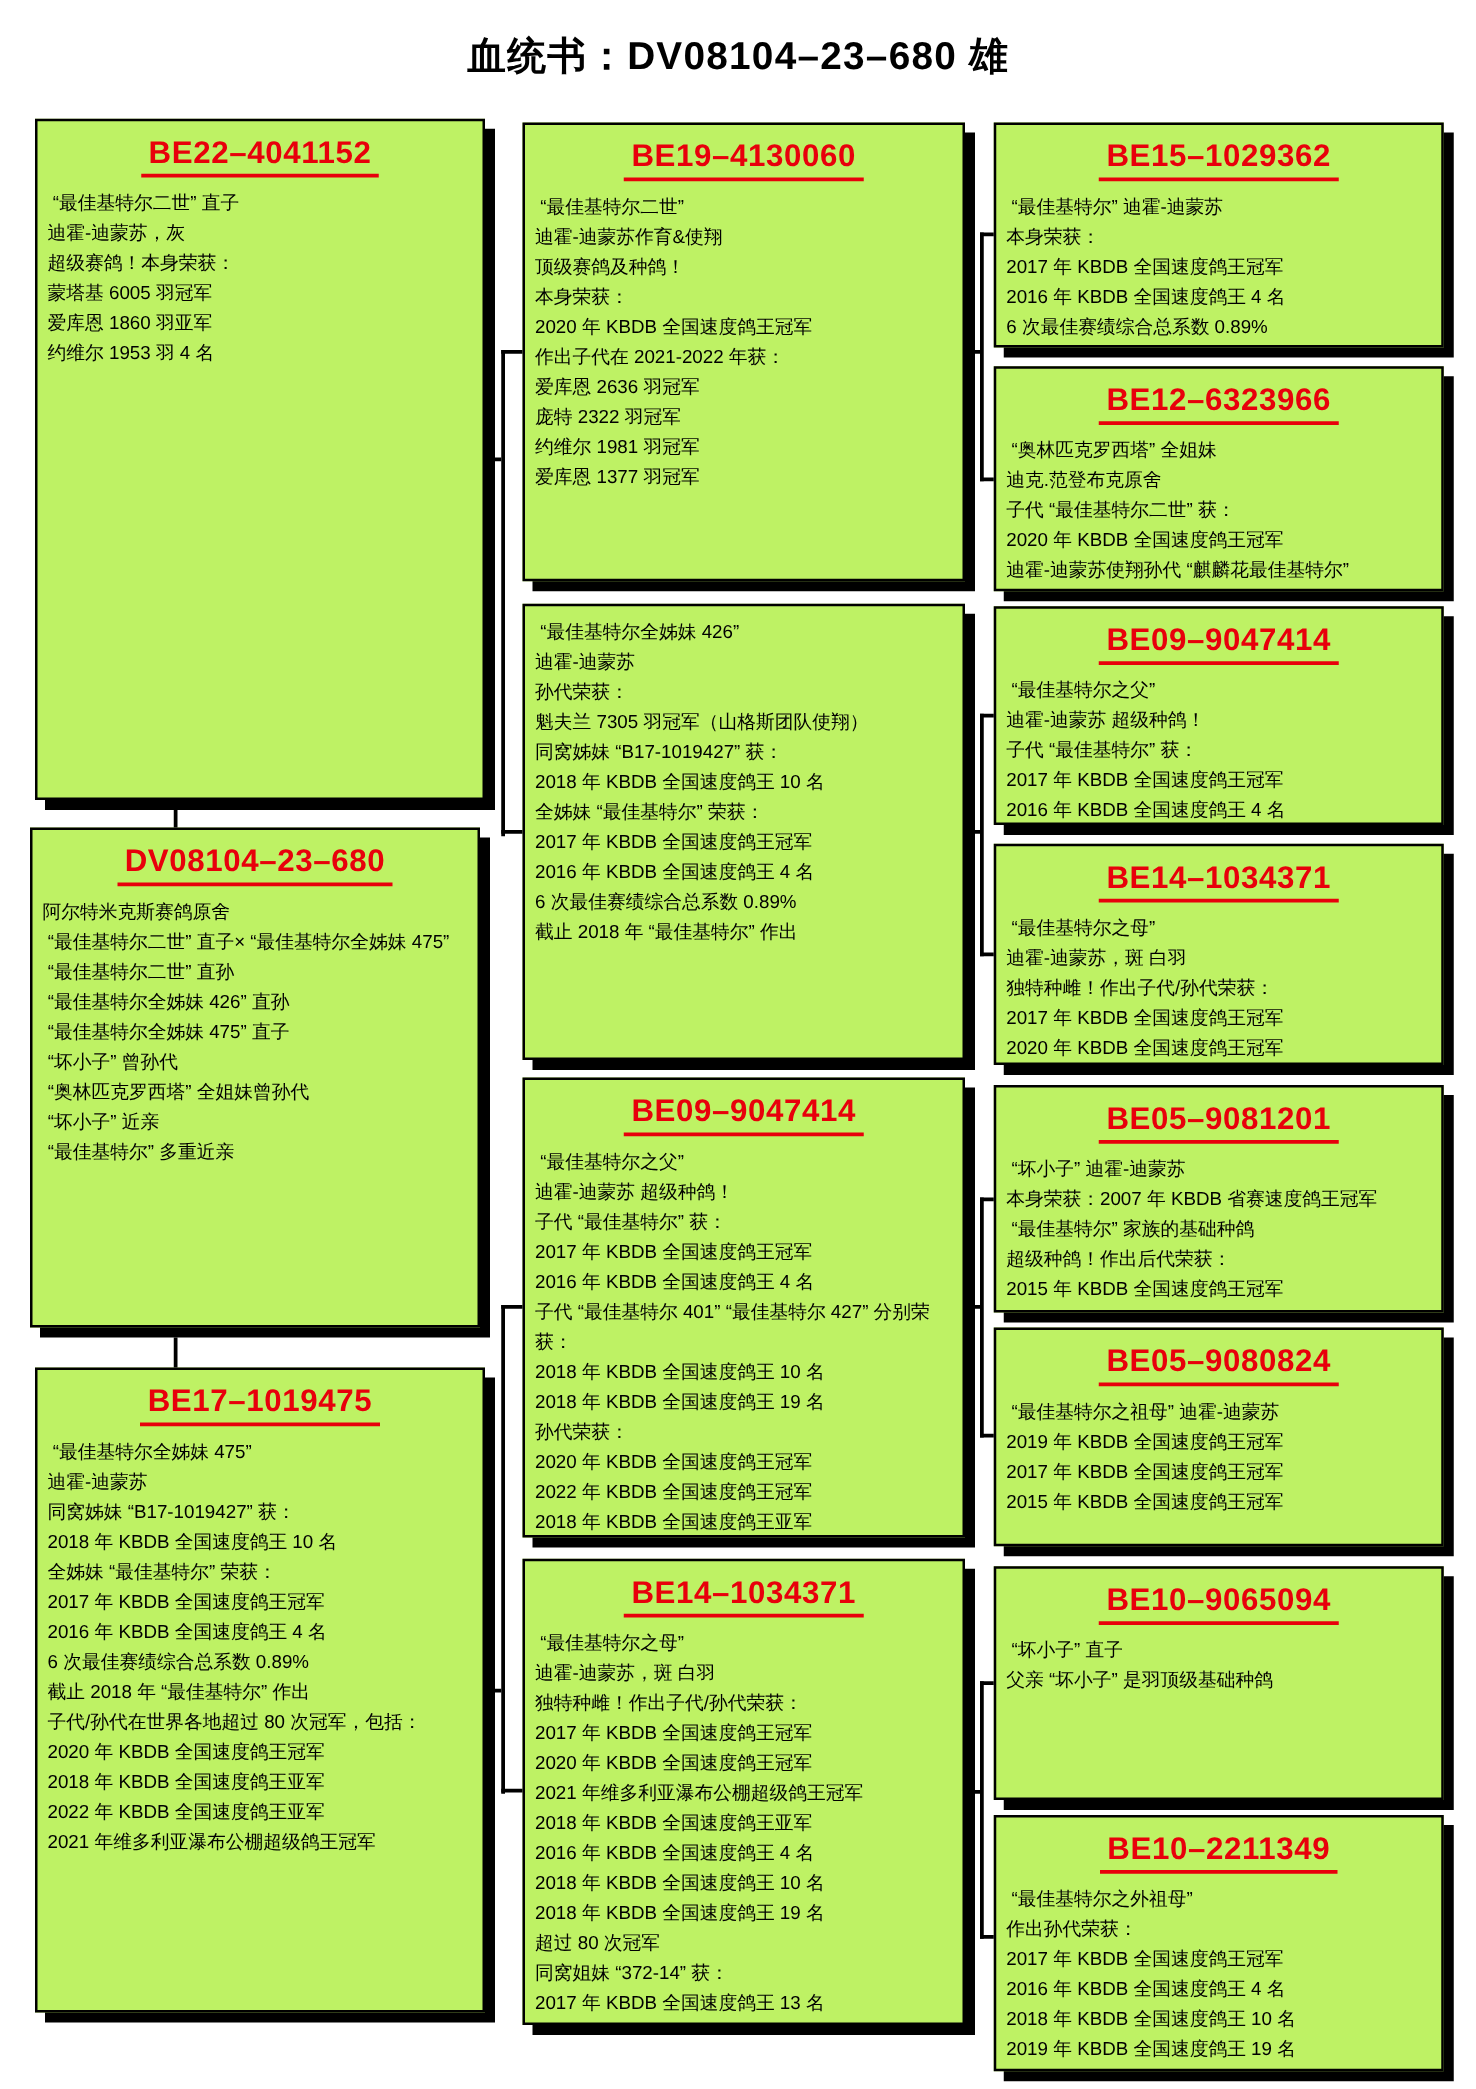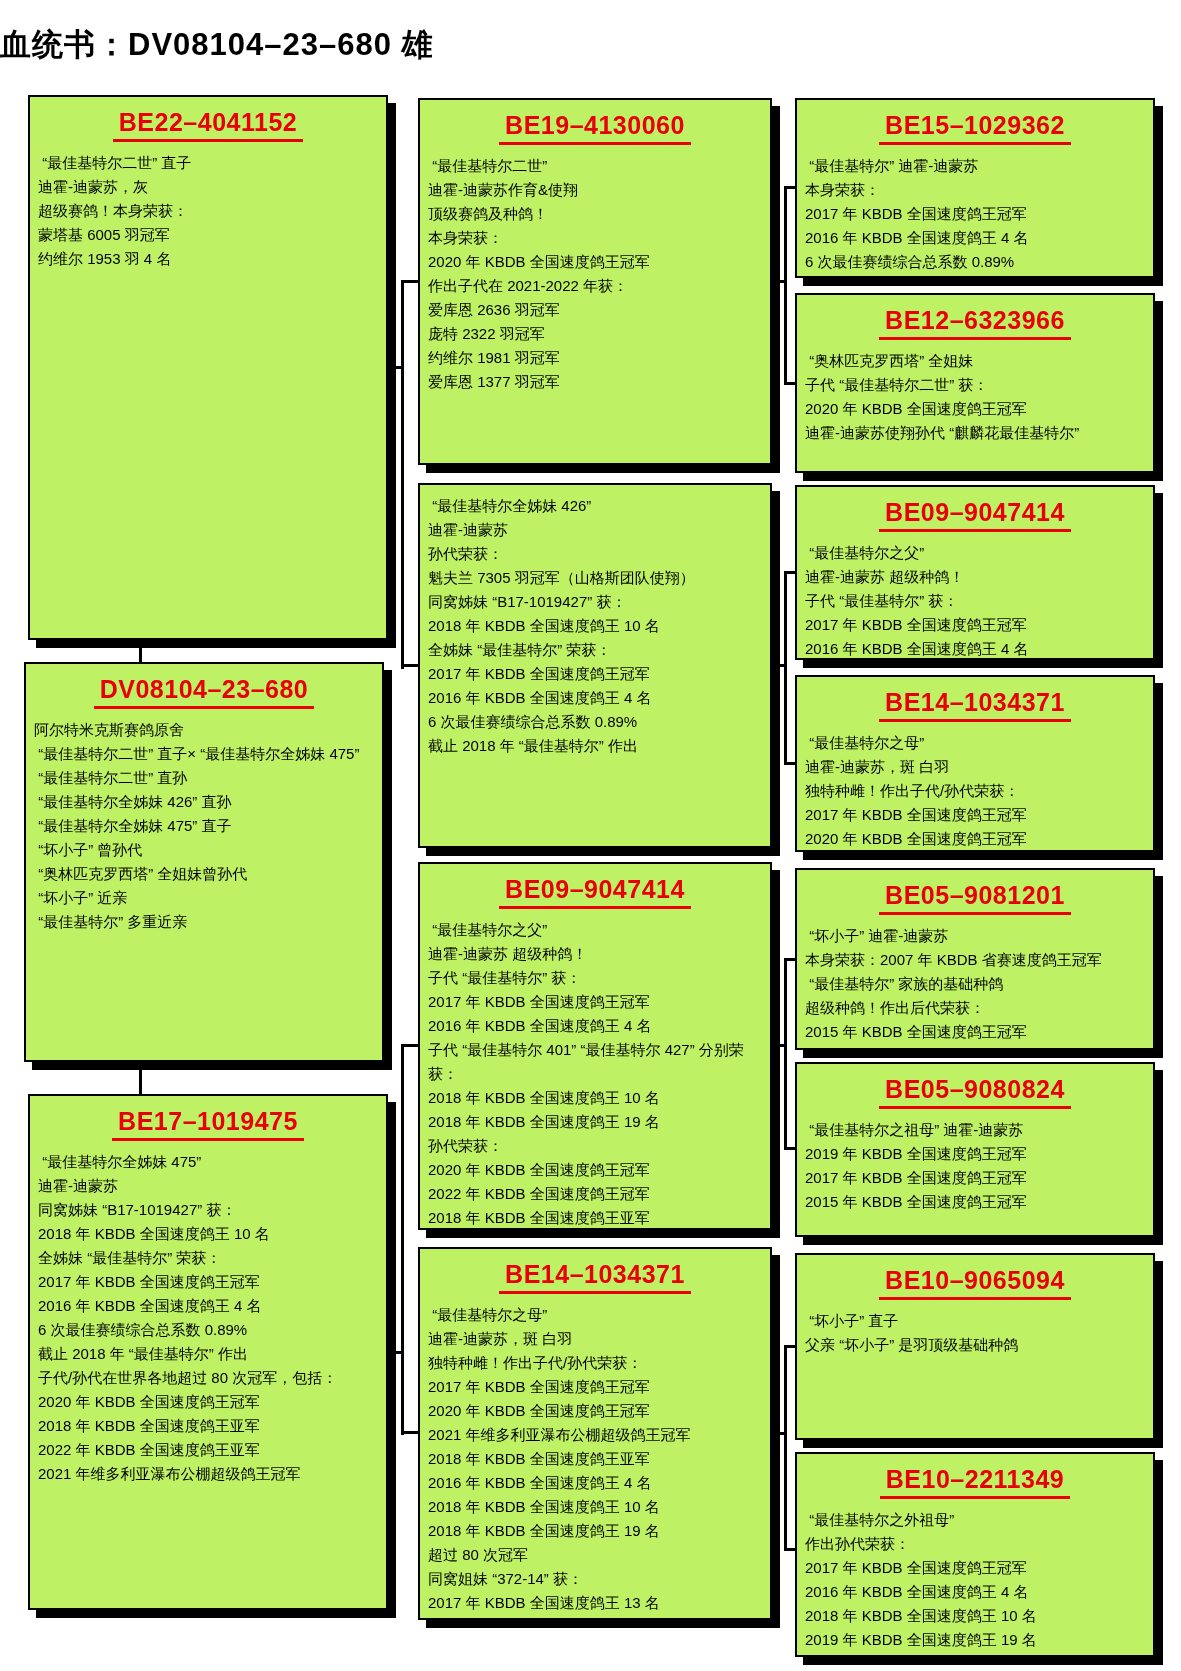--- a/index.html
+++ b/index.html
@@ -13,6 +13,7 @@
   .page-title{
     position:absolute;
     left:0; top:24px; width:1181px;
+    text-align:center;
     font-size:31px;
     font-weight:bold;
     color:#000;

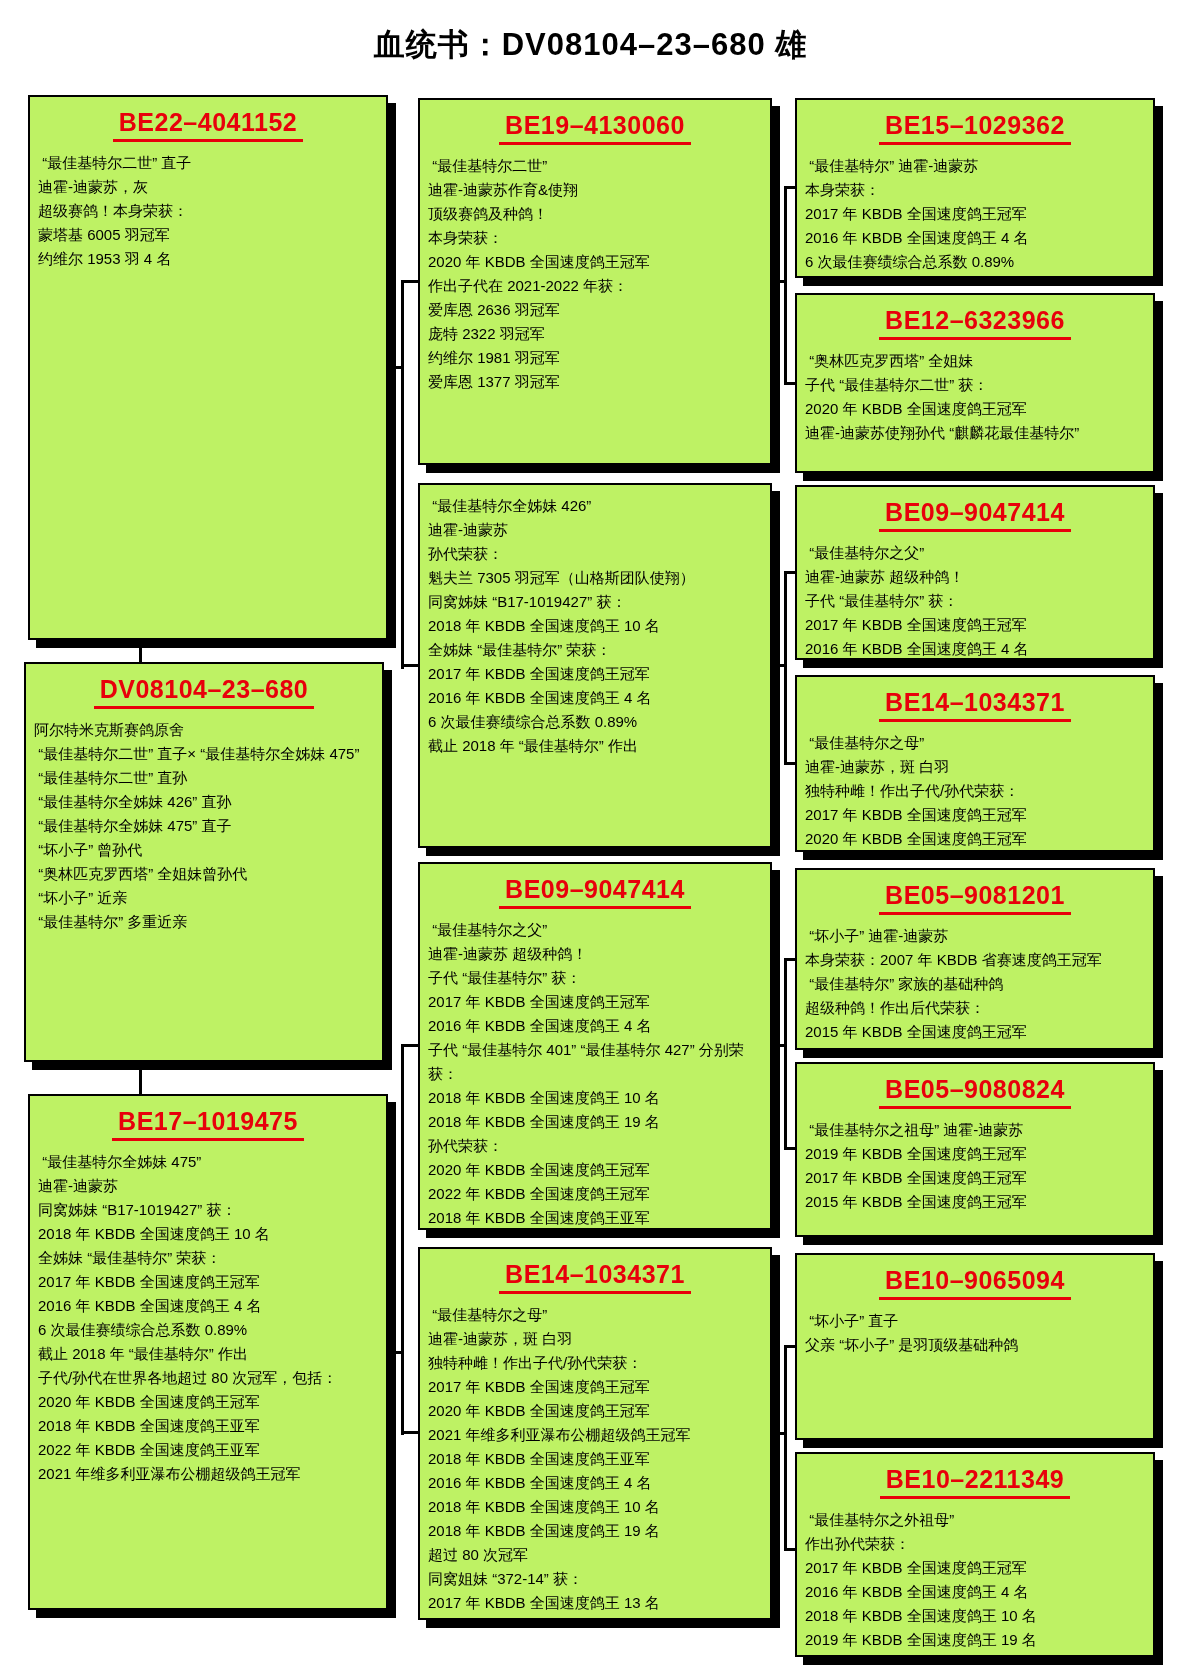--- a/index.html
+++ b/index.html
@@ -69,6 +69,7 @@
       <div class="line">迪霍-迪蒙苏，灰</div>
       <div class="line">超级赛鸽！本身荣获：</div>
       <div class="line">蒙塔基 6005 羽冠军</div>
+      <div class="line">爱库恩 1860 羽亚军</div>
       <div class="line">约维尔 1953 羽 4 名</div>
     </div>
 </div>

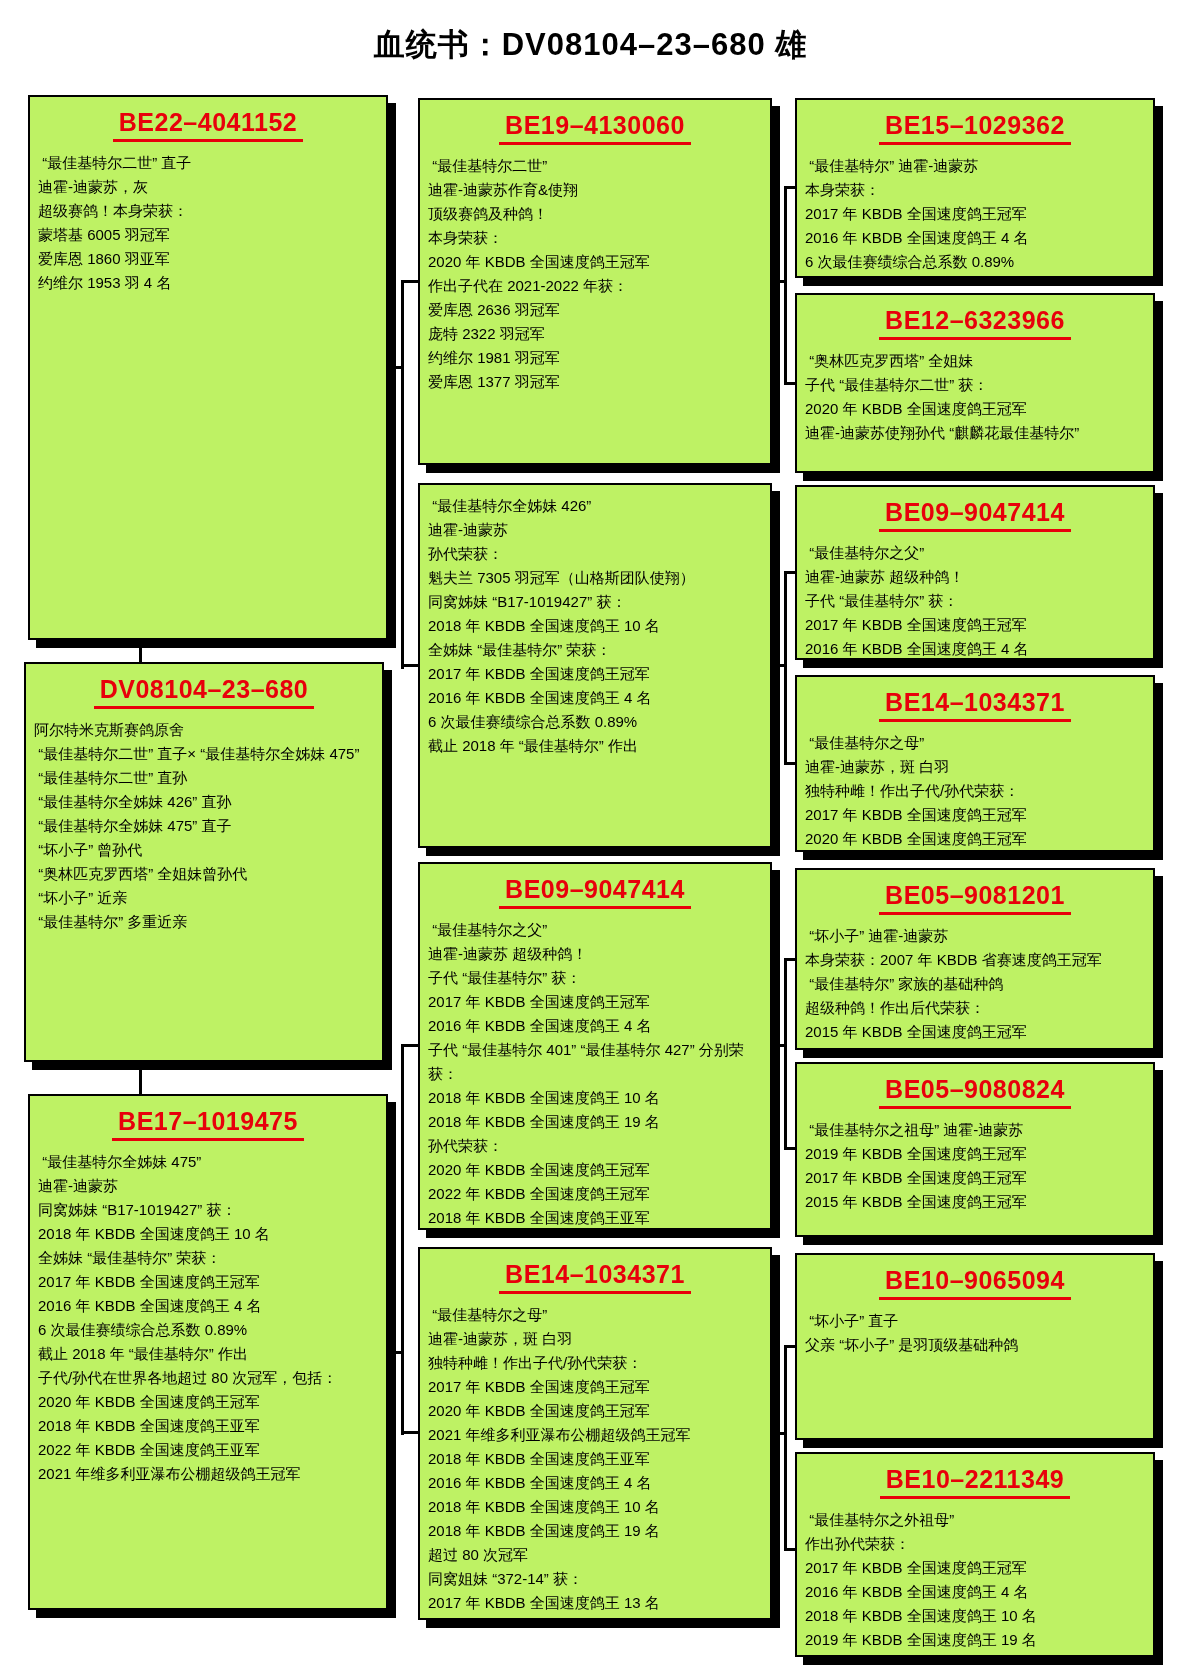--- a/index.html
+++ b/index.html
@@ -193,6 +193,7 @@
   <div class="box-title"><span>BE12–6323966</span></div>
   <div class="box-body">
       <div class="line"> “奥林匹克罗西塔” 全姐妹</div>
+      <div class="line">迪克.范登布克原舍</div>
       <div class="line">子代 “最佳基特尔二世” 获：</div>
       <div class="line">2020 年 KBDB 全国速度鸽王冠军</div>
       <div class="line">迪霍-迪蒙苏使翔孙代 “麒麟花最佳基特尔”</div>

